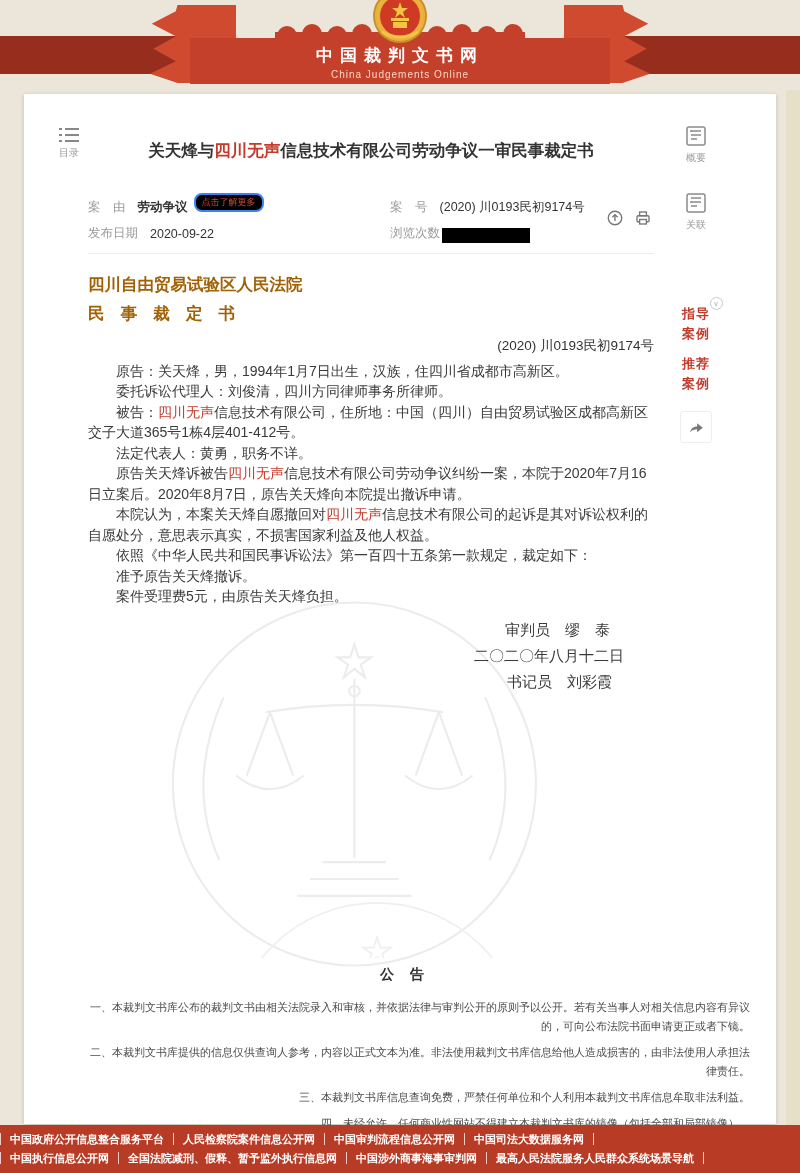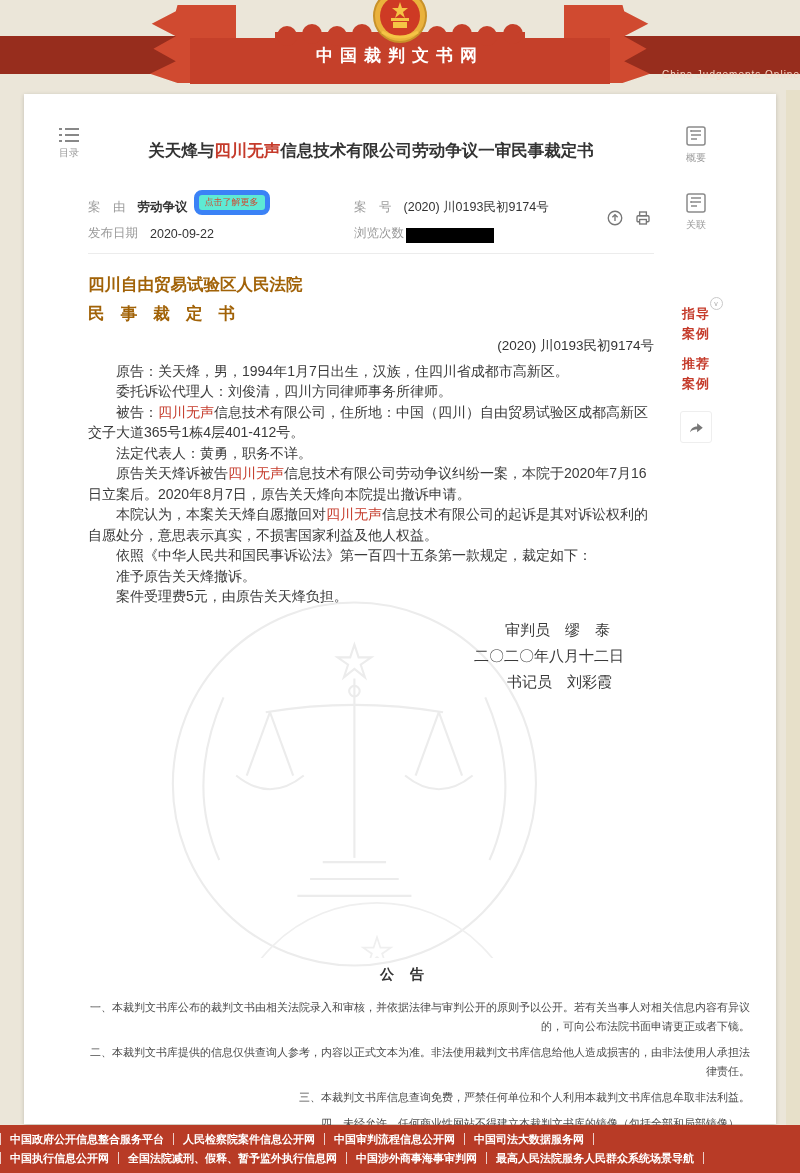--- a/index.html
+++ b/index.html
@@ -22,7 +22,7 @@
   .banner-plaque{position:absolute;left:50%;transform:translateX(-50%);top:24px;}
   .banner-title{position:absolute;left:0;right:0;top:44px;text-align:center;color:#fff;
     font-size:17px;font-weight:bold;letter-spacing:7px;}
-  .banner-sub{position:absolute;left:0;right:0;top:69px;text-align:right;color:#f6d8c8;font-size:10px;letter-spacing:1px;}
+  .banner-sub{position:absolute;left:0;right:0;top:69px;text-align:center;color:#f6d8c8;font-size:10px;letter-spacing:1px;}
   .emblem{position:absolute;left:50%;transform:translateX(-50%);top:-12px;}
   .right-strip{position:absolute;right:0;top:90px;width:14px;height:1035px;background:#e7e0c9;}
   

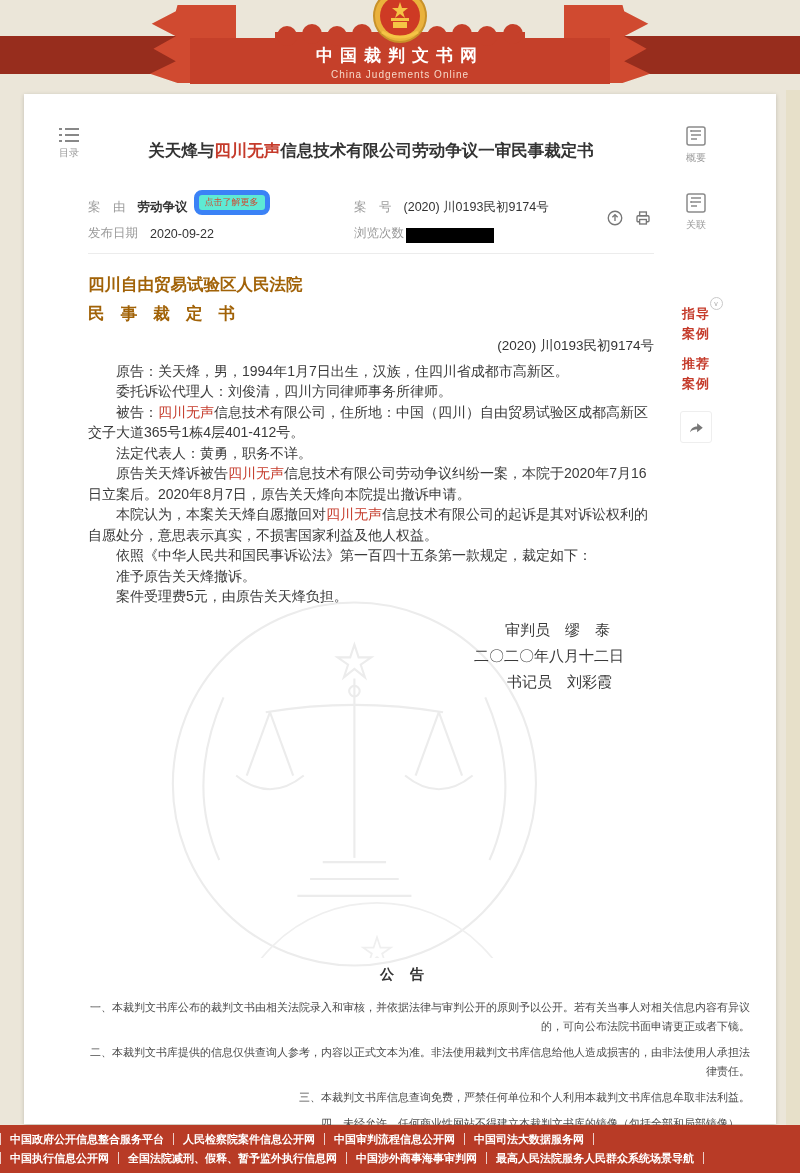--- a/index.html
+++ b/index.html
@@ -36,7 +36,7 @@
   .doc-title{margin:14px 0 0;text-align:center;font-size:16.5px;font-weight:bold;color:#333;line-height:1.5;}
   .hl{color:#c53b2b;}
   .meta{position:relative;margin-top:32px;}
-  .meta-row{display:flex;align-items:center;height:26px;font-size:12.5px;}
+  .meta-row{display:flex;align-items:center;height:26px;font-size:12.5px;gap:36px;}
   .m-col{display:flex;align-items:center;}
   .m-col.l{width:47%;}
   .m-label{color:#9a9a9a;margin-right:12px;white-space:pre;}

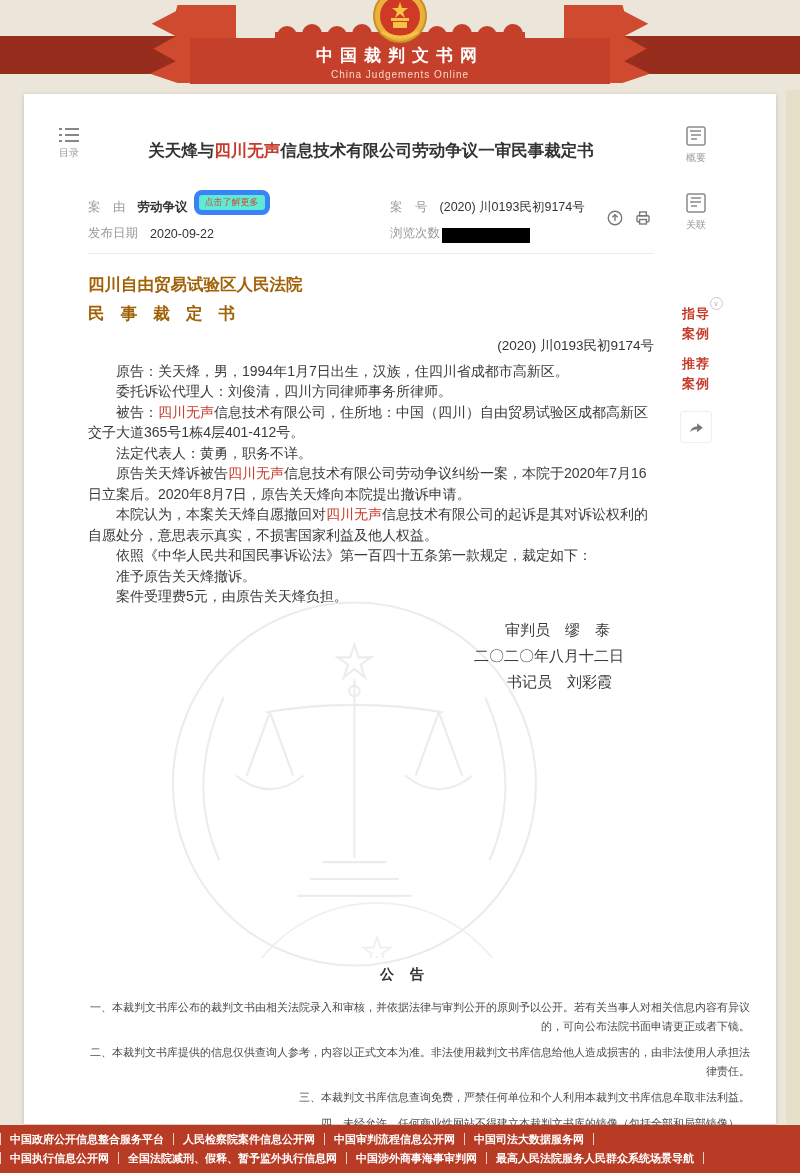--- a/index.html
+++ b/index.html
@@ -43,7 +43,7 @@
   .m-value{color:#333;}
   .m-value.b{font-weight:bold;}
   .more-badge{margin-left:6px;position:relative;top:-5px;font-size:9px;color:#cf4a33;
-    border:5px solid #3b82f6;border-radius:8px;padding:1px 6px;white-space:nowrap;cursor:pointer;background:#5eead4;}
+    border:2px solid #3b82f6;border-radius:8px;padding:1px 6px;white-space:nowrap;cursor:pointer;background:#000000;}
   .redaction{display:inline-block;width:88px;height:15px;background:#000;margin-left:-10px;transform:translateY(2px);}
   .meta-icons{position:absolute;right:2px;top:14px;display:flex;gap:10px;}
   .meta-icons svg{cursor:pointer;}

